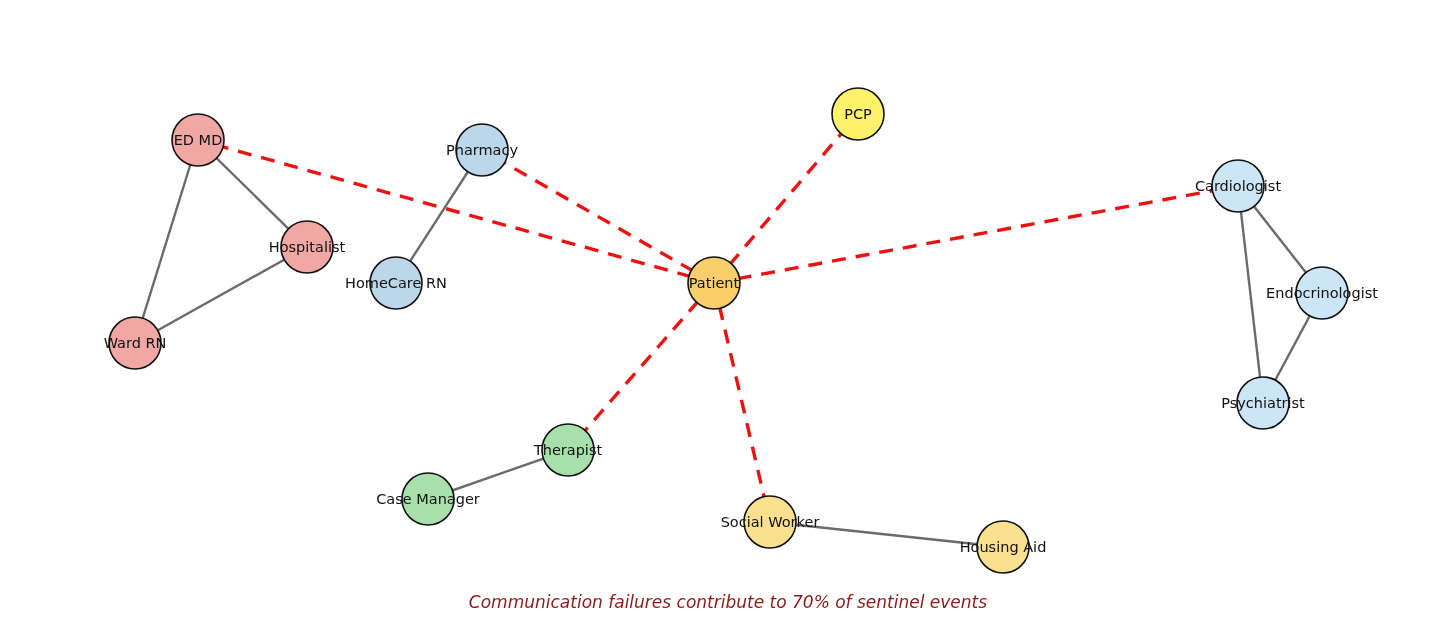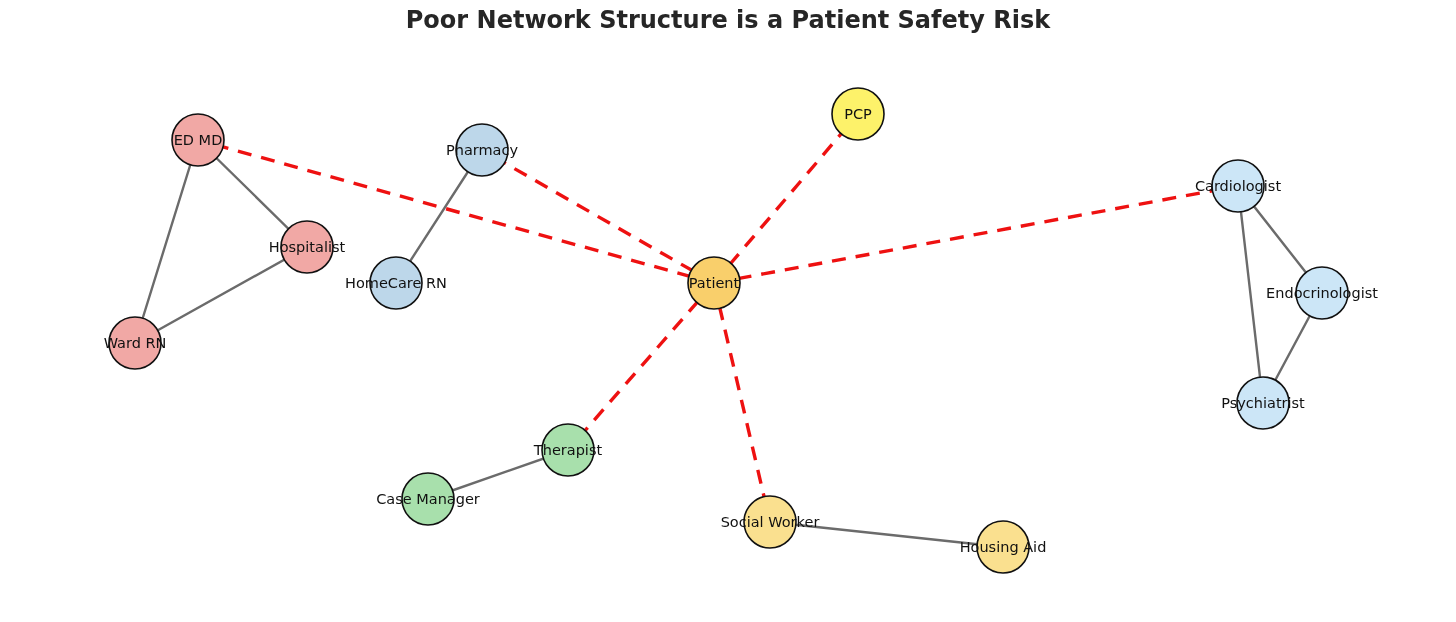--- a/index.html
+++ b/index.html
@@ -80,7 +80,6 @@
 
 <div id="figure">
 
-  <div id="chart-title">Poor Network Structure is a Patient Safety Risk</div>
 
   <svg id="graph-svg" viewBox="0 0 1456 622" xmlns="http://www.w3.org/2000/svg">
     <g id="edges-layer">

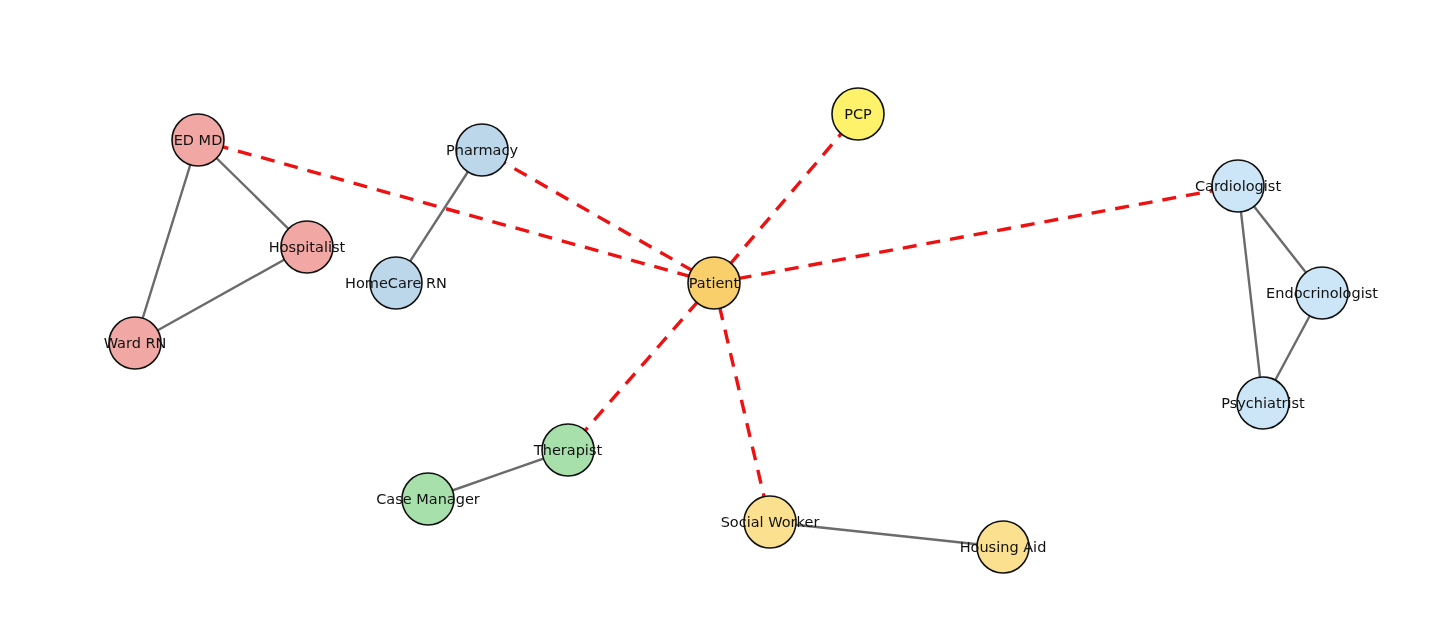--- a/index.html
+++ b/index.html
@@ -159,6 +159,7 @@
       </g>
   </svg>
 
+  <div id="chart-caption">Communication failures contribute to 70% of sentinel events</div>
 
 </div>
 

